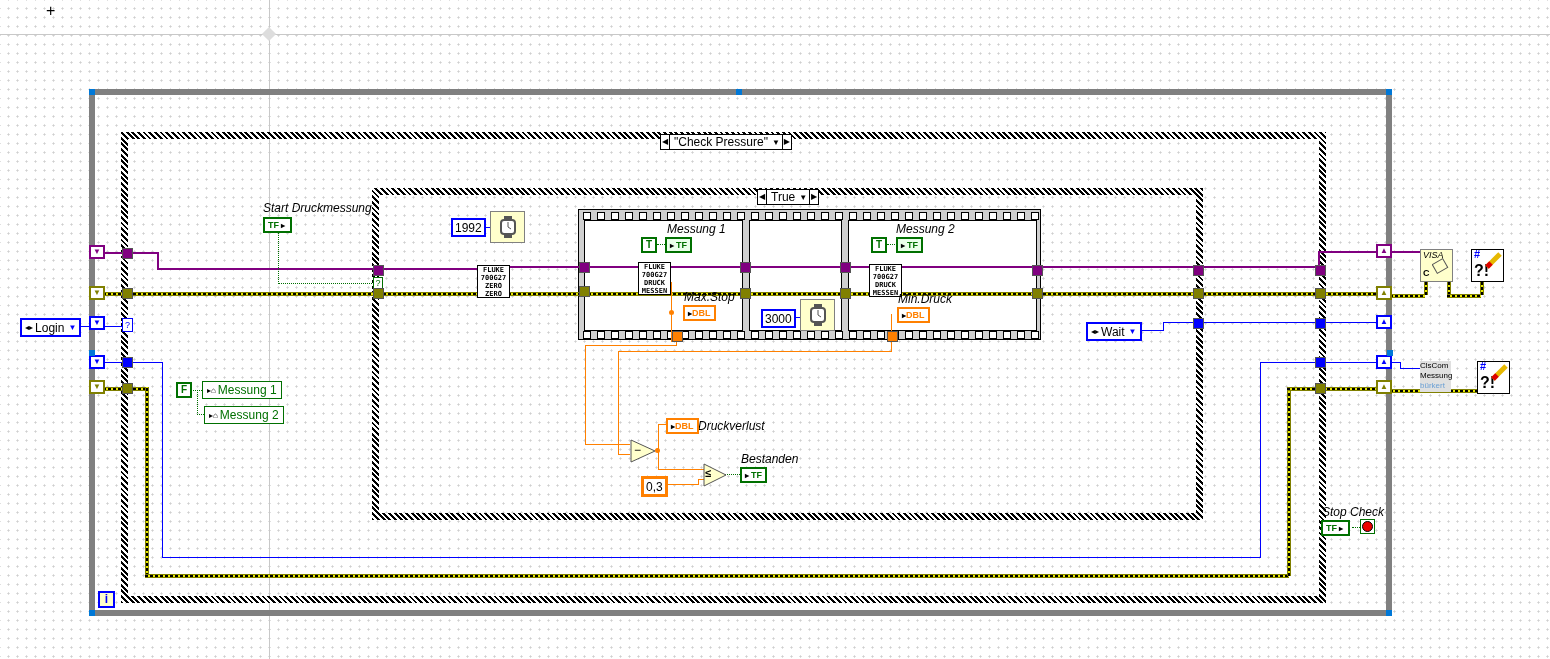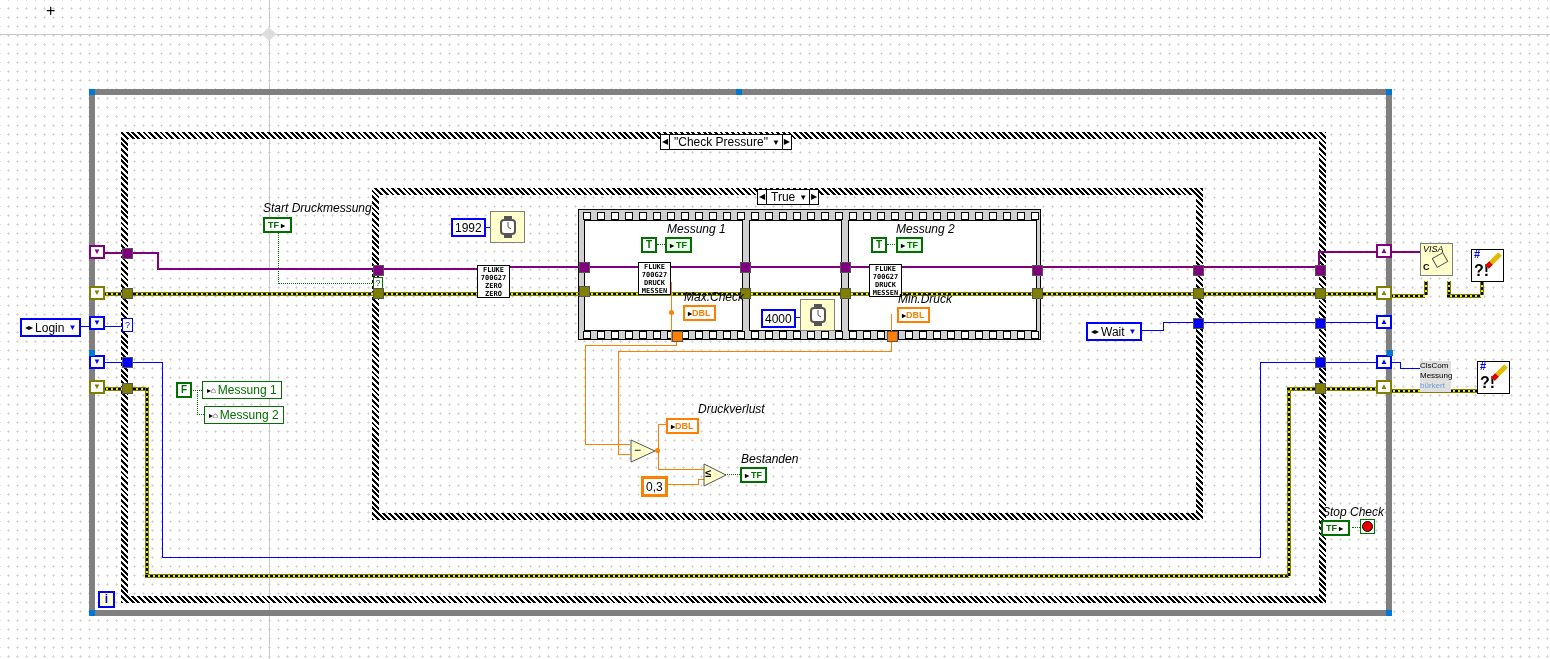--- a/index.html
+++ b/index.html
@@ -376,7 +376,7 @@
   <span style="font-size:8px;margin-left:4px;color:#0000ff;">▼</span>
 </div>
 
-<div class="abs" style="left:1420px;top:243px;width:31px;height:31px;background:#ffffcc;border:1px solid #808080;font-size:9px;font-style:italic;">
+<div class="abs" style="left:1420px;top:249px;width:31px;height:31px;background:#ffffcc;border:1px solid #808080;font-size:9px;font-style:italic;">
   <span class="abs" style="left:2px;top:0;">VISA</span>
   <span class="abs" style="left:2px;top:18px;font-style:normal;font-weight:bold;">C</span>
   <svg class="abs" style="left:11px;top:8px;" width="18" height="18">

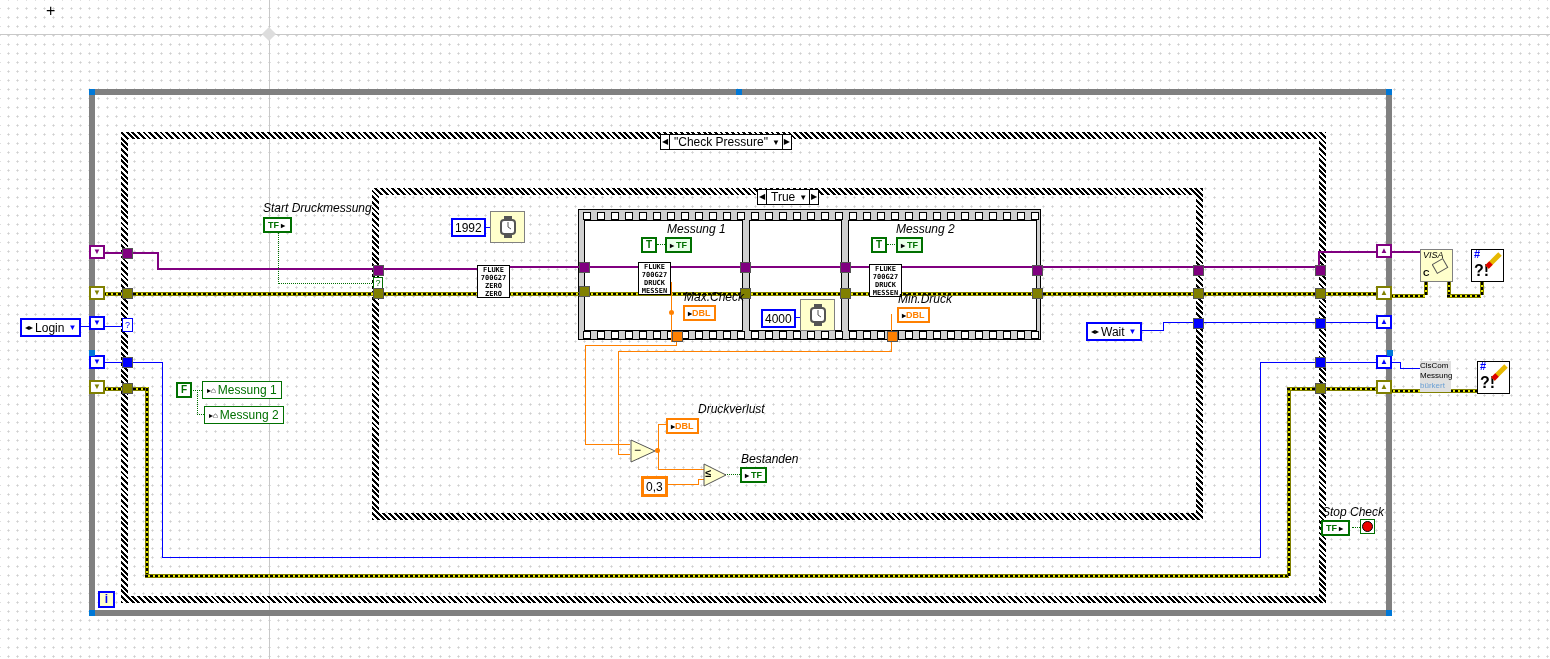--- a/index.html
+++ b/index.html
@@ -312,7 +312,7 @@
   <span>DRUCK</span>
   <span>MESSEN</span>
 </div>
-<div class="label" style="left:684px;top:290px;">Max.Check</div>
+<div class="label" style="left:684px;top:290px;">Max.Stop</div>
 <div class="dbl-ind" style="left:683px;top:305px;">
     <span style="color:#000;font-size:8px;">▸</span>
     <span>DBL</span>

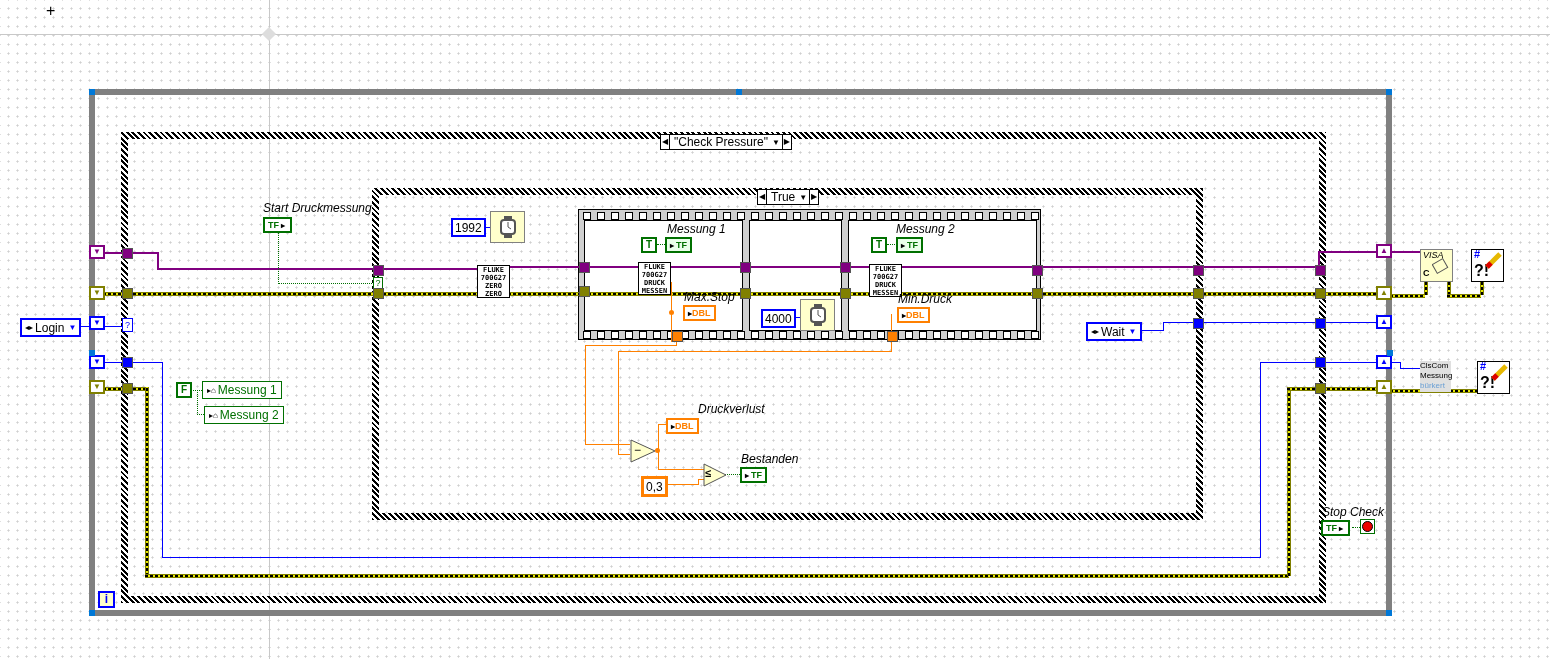--- a/index.html
+++ b/index.html
@@ -318,7 +318,7 @@
     <span>DBL</span>
   </div>
 
-<div class="const" style="left:761px;top:309px;border-color:#0000ff;">4000</div>
+<div class="const" style="left:761px;top:309px;border-color:#0000ff;">3000</div>
 <div class="wait-icon" style="left:800px;top:299px;">
   <svg width="18" height="22" viewBox="0 0 18 22">
       <rect x="5" y="0" width="8" height="4" fill="#555"></rect>

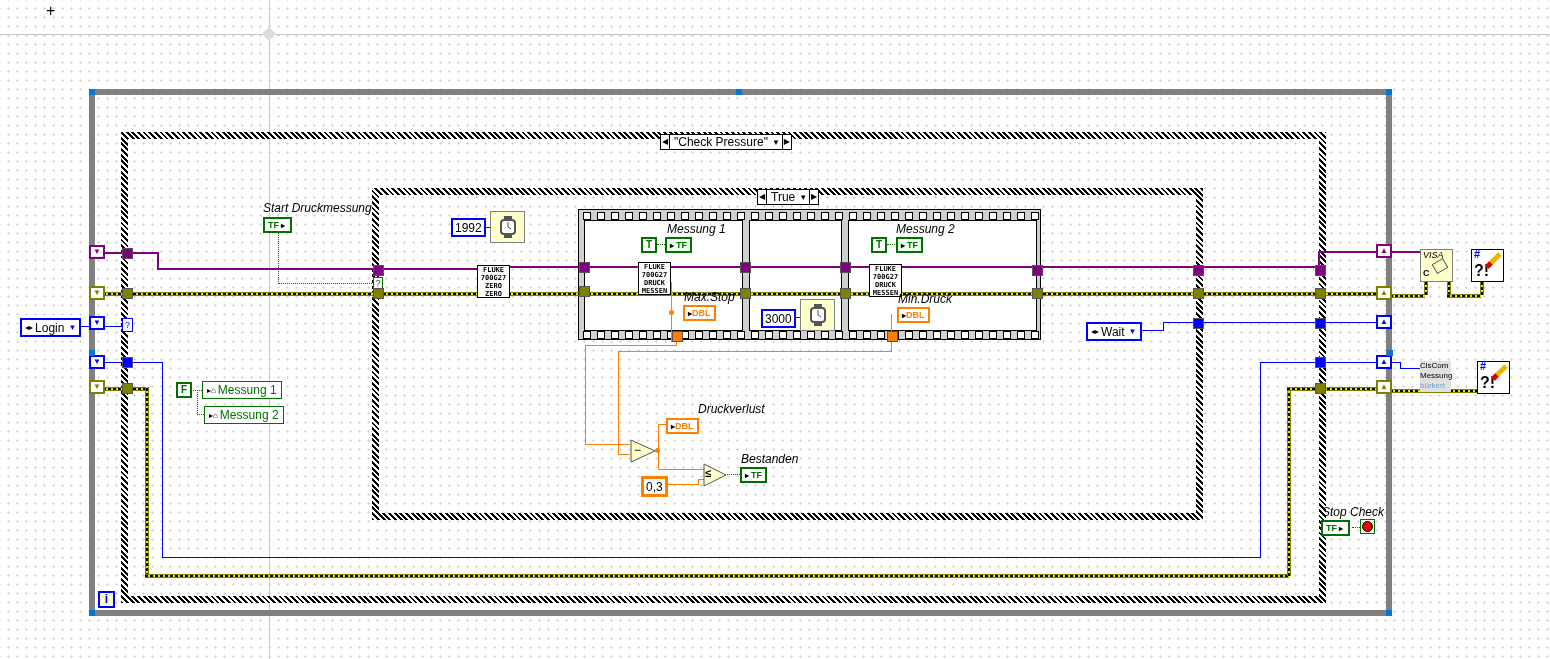--- a/index.html
+++ b/index.html
@@ -346,7 +346,7 @@
     <span>DBL</span>
   </div>
 
-<div class="label" style="left:667px;top:402px;margin-left:31px;">Druckverlust</div>
+<div class="label" style="left:667px;top:419px;margin-left:31px;">Druckverlust</div>
 <div class="dbl-ind" style="left:666px;top:418px;">
     <span style="color:#000;font-size:8px;">▸</span>
     <span>DBL</span>

